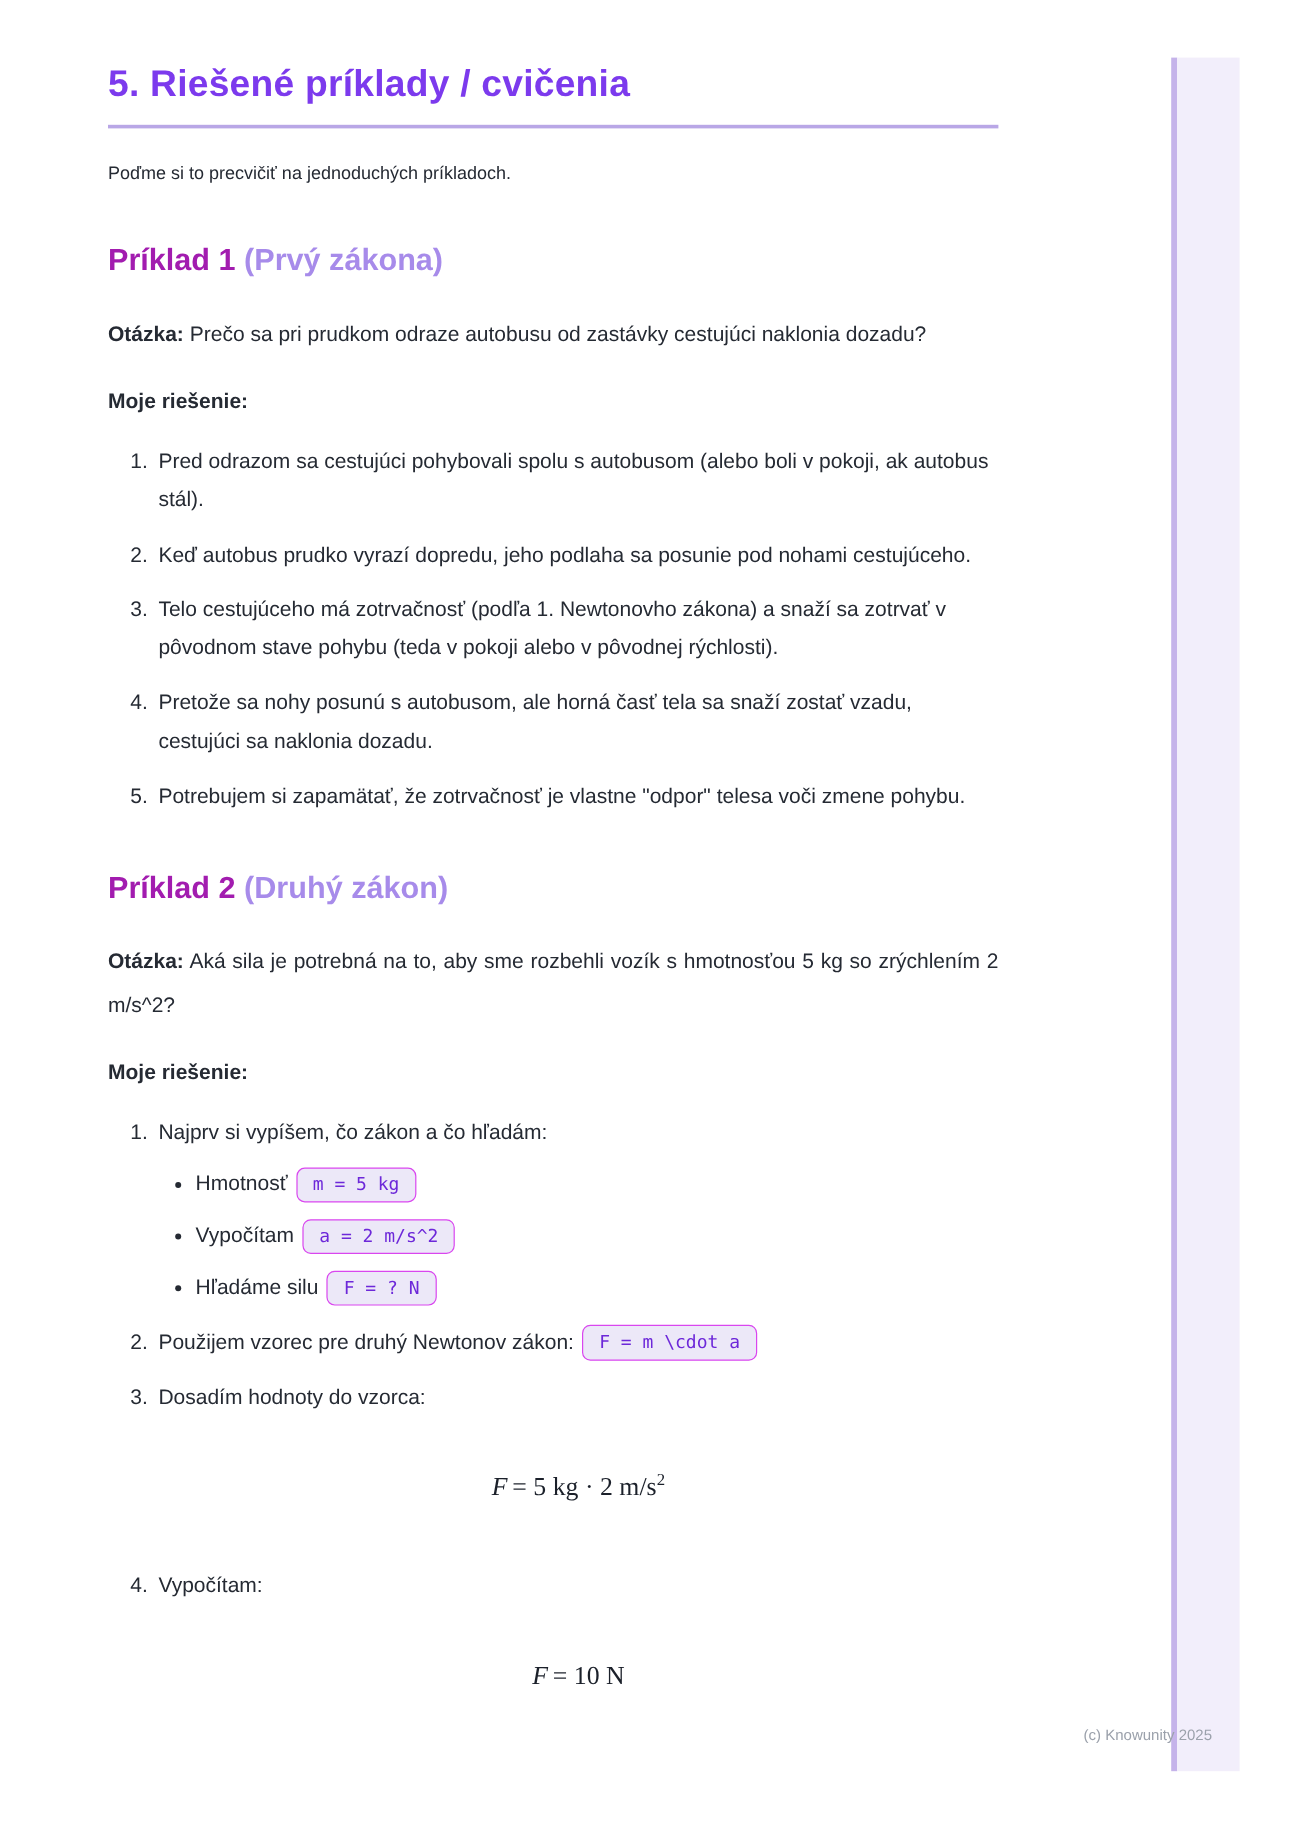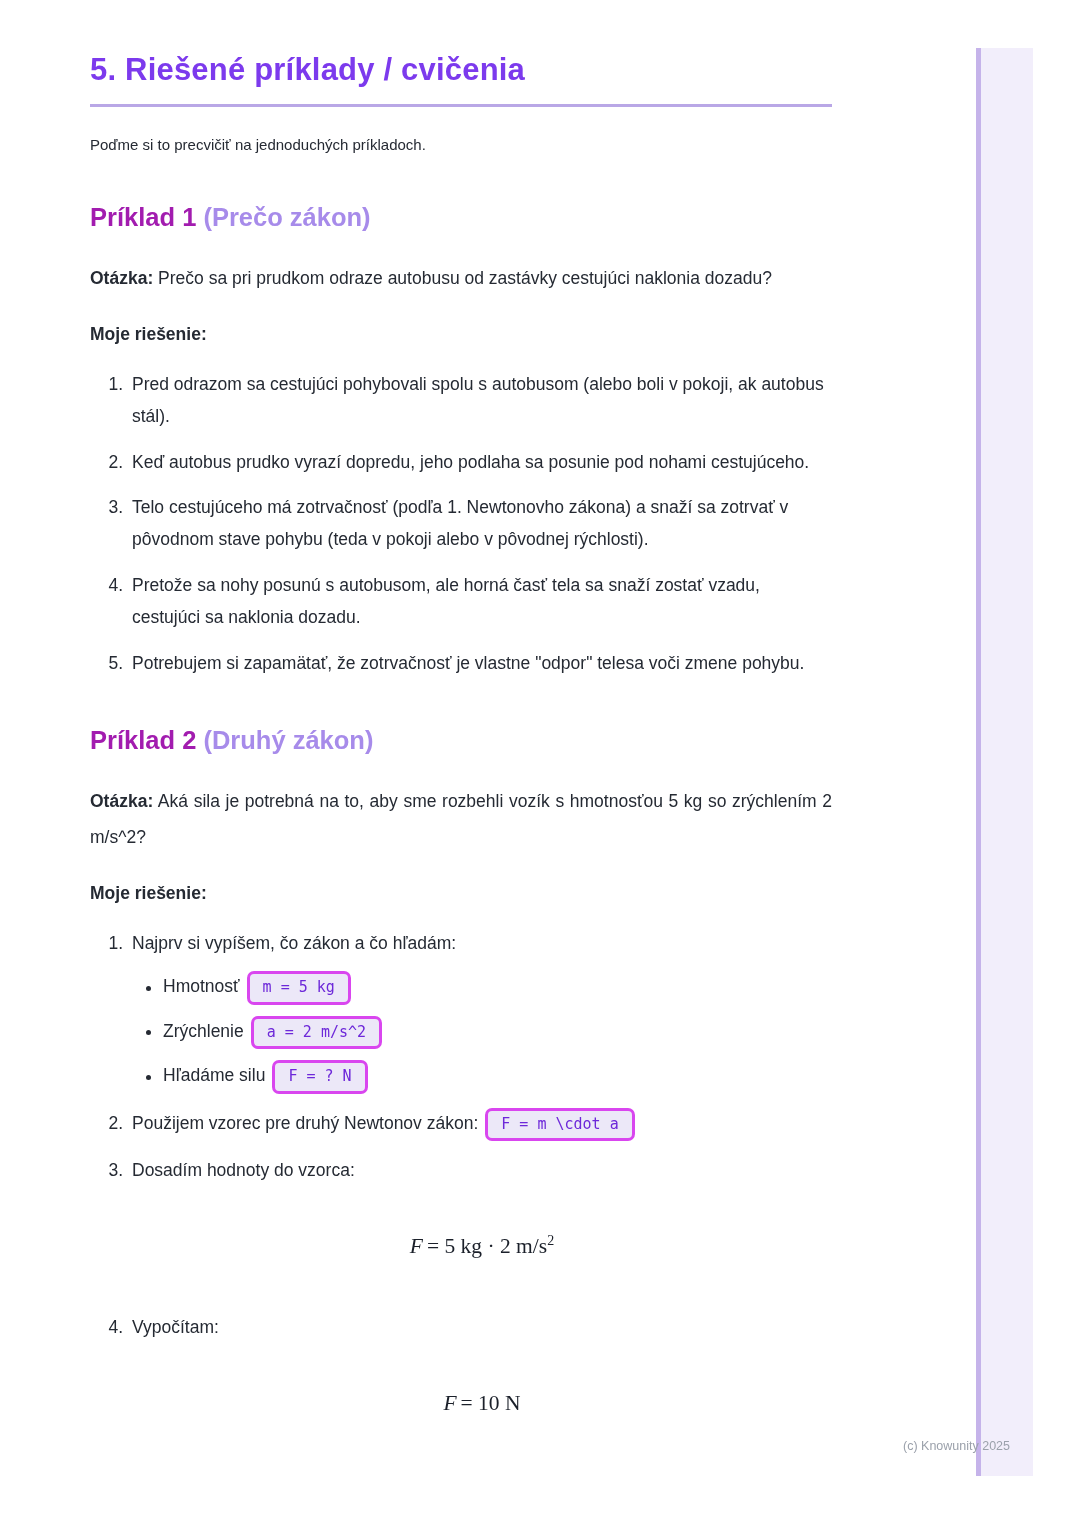--- a/index.html
+++ b/index.html
@@ -91,7 +91,7 @@
 
   <p class="intro">Poďme si to precvičiť na jednoduchých príkladoch.</p>
 
-  <h2 class="example-heading"><span class="main">Príklad 1</span><span class="sub"> (Prečo zákon)</span></h2>
+  <h2 class="example-heading"><span class="main">Príklad 1</span><span class="sub"> (Prvý zákona)</span></h2>
 
   <p class="question"><span class="q-label">Otázka:</span><span> Prečo sa pri prudkom odraze autobusu od zastávky cestujúci naklonia dozadu?</span></p>
 

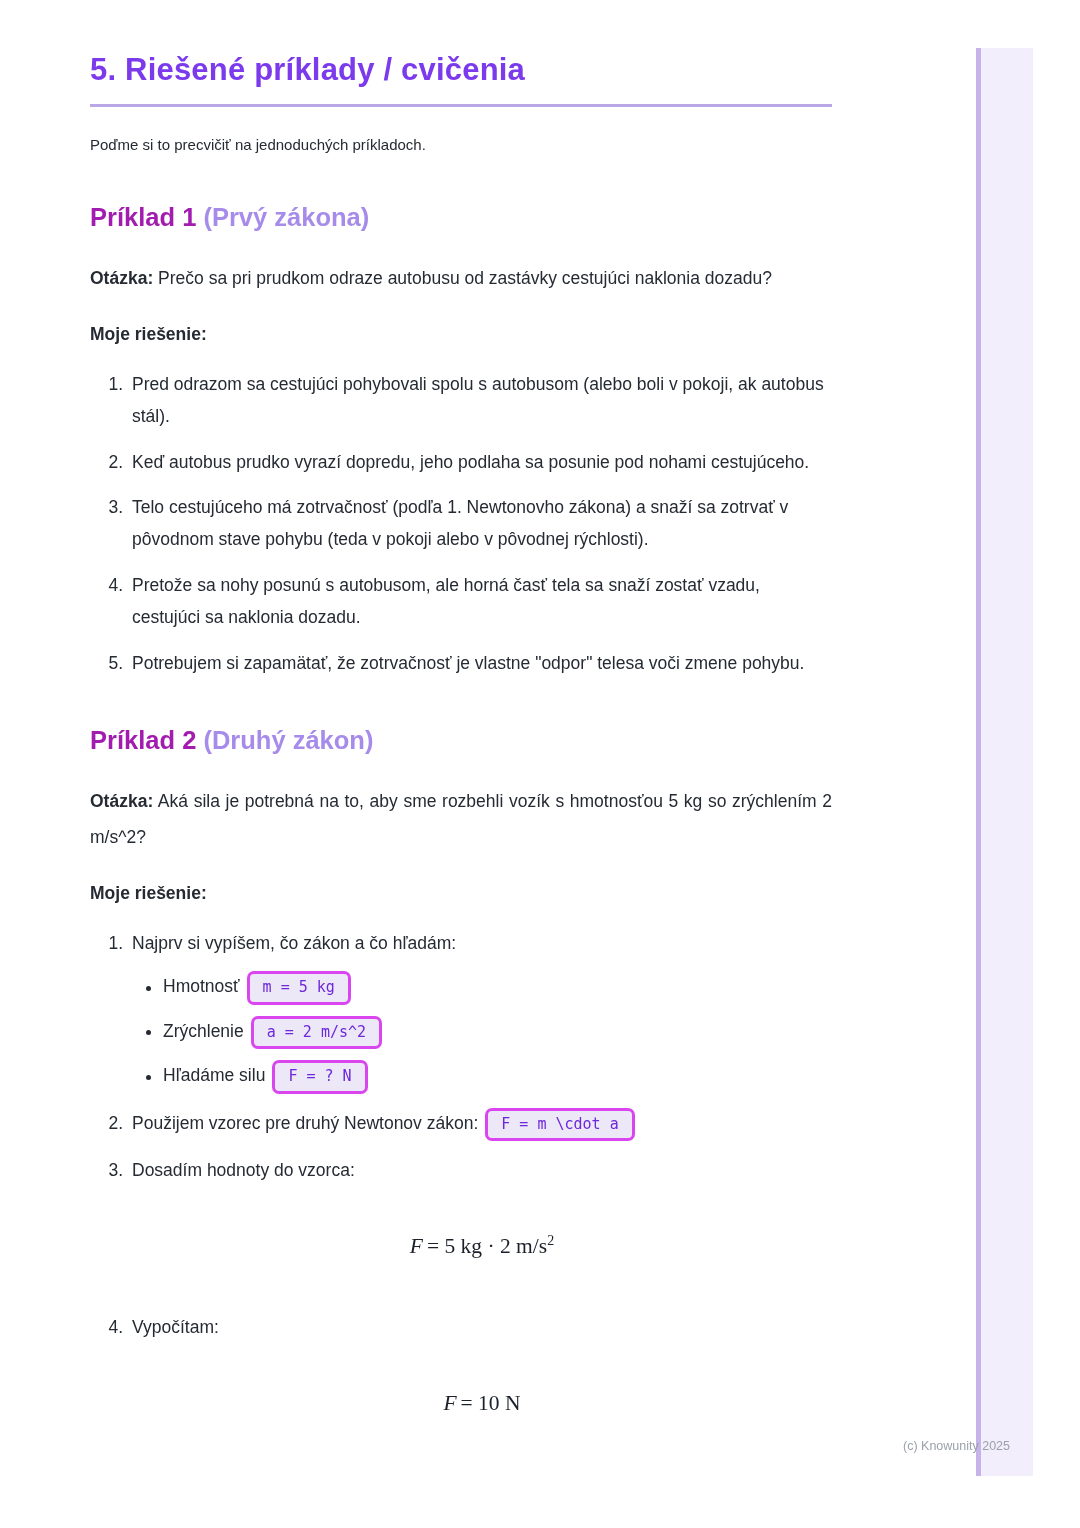--- a/index.html
+++ b/index.html
@@ -48,7 +48,7 @@
   .chip {
     display:inline-block;
     background:#ece8f8;
-    border:3px solid #d946ef;
+    border:1px solid #d946ef;
     border-radius:7px;
     padding:2px 13px 3px;
     font-family:"DejaVu Sans Mono", monospace;

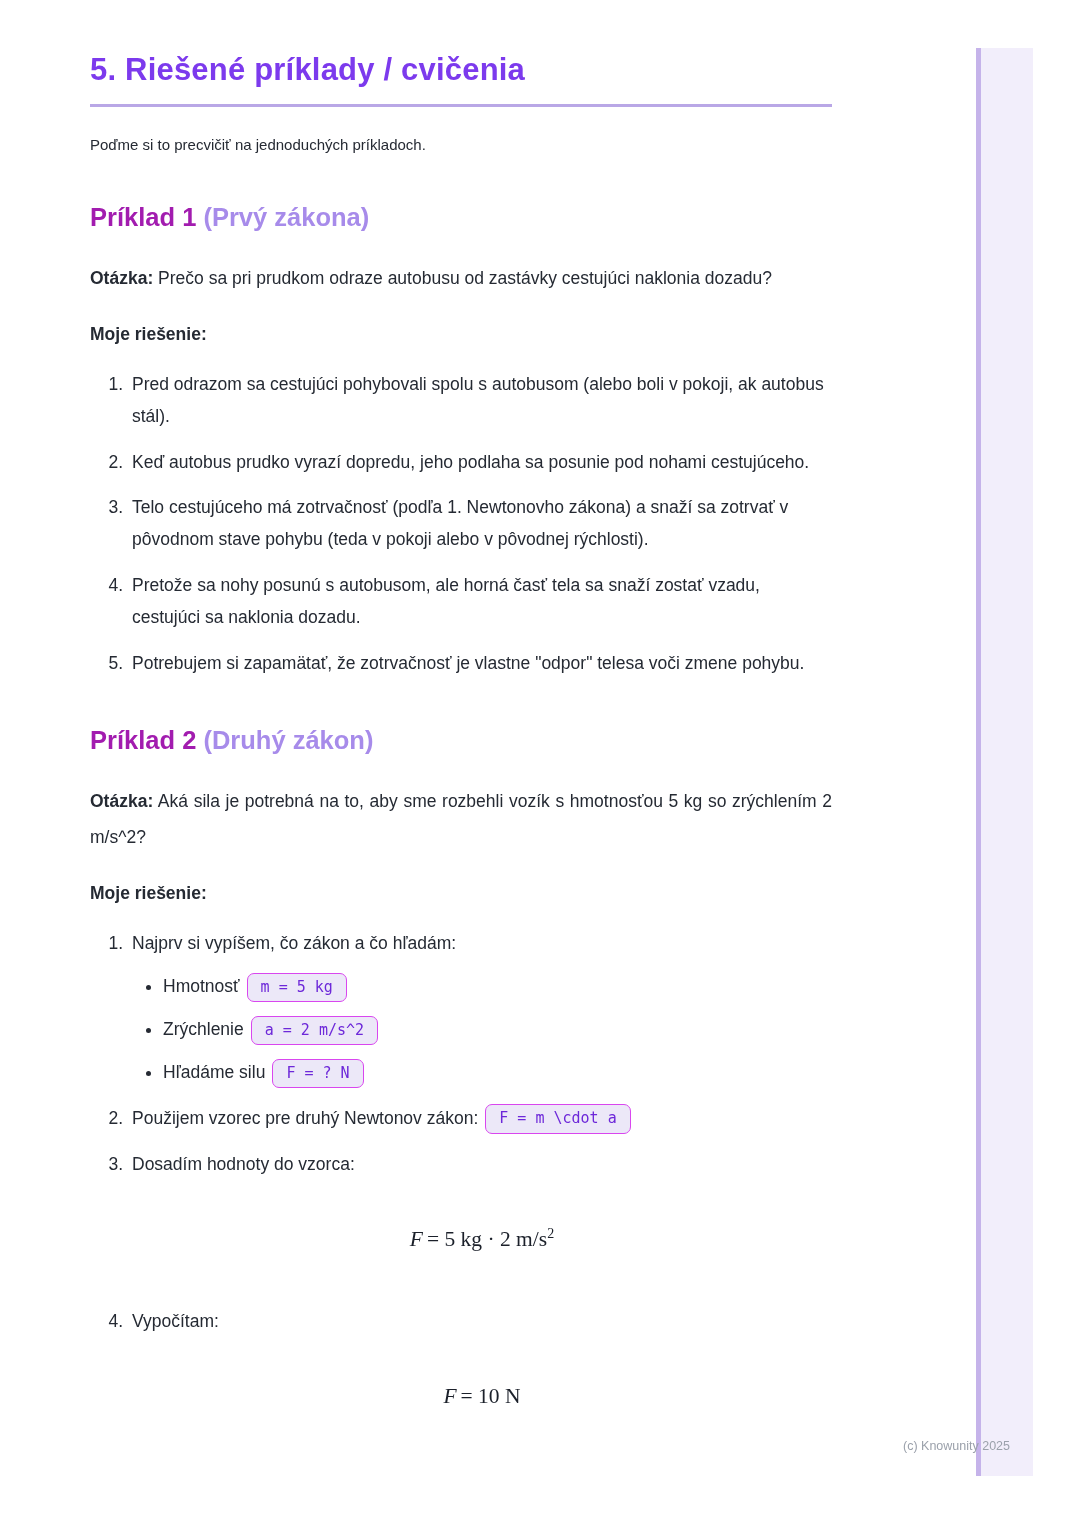--- a/index.html
+++ b/index.html
@@ -116,7 +116,7 @@
       <span>Najprv si vypíšem, čo zákon a čo hľadám:</span>
       <ul class="knowns">
         <li><span>Hmotnosť</span><code class="chip">m = 5 kg</code></li>
-        <li><span>Zrýchlenie</span><code class="chip">a = 2 m/s^2</code></li>
+        <li><span>Vypočítam</span><code class="chip">a = 2 m/s^2</code></li>
         <li><span>Hľadáme silu</span><code class="chip">F = ? N</code></li>
       </ul>
     </li>

